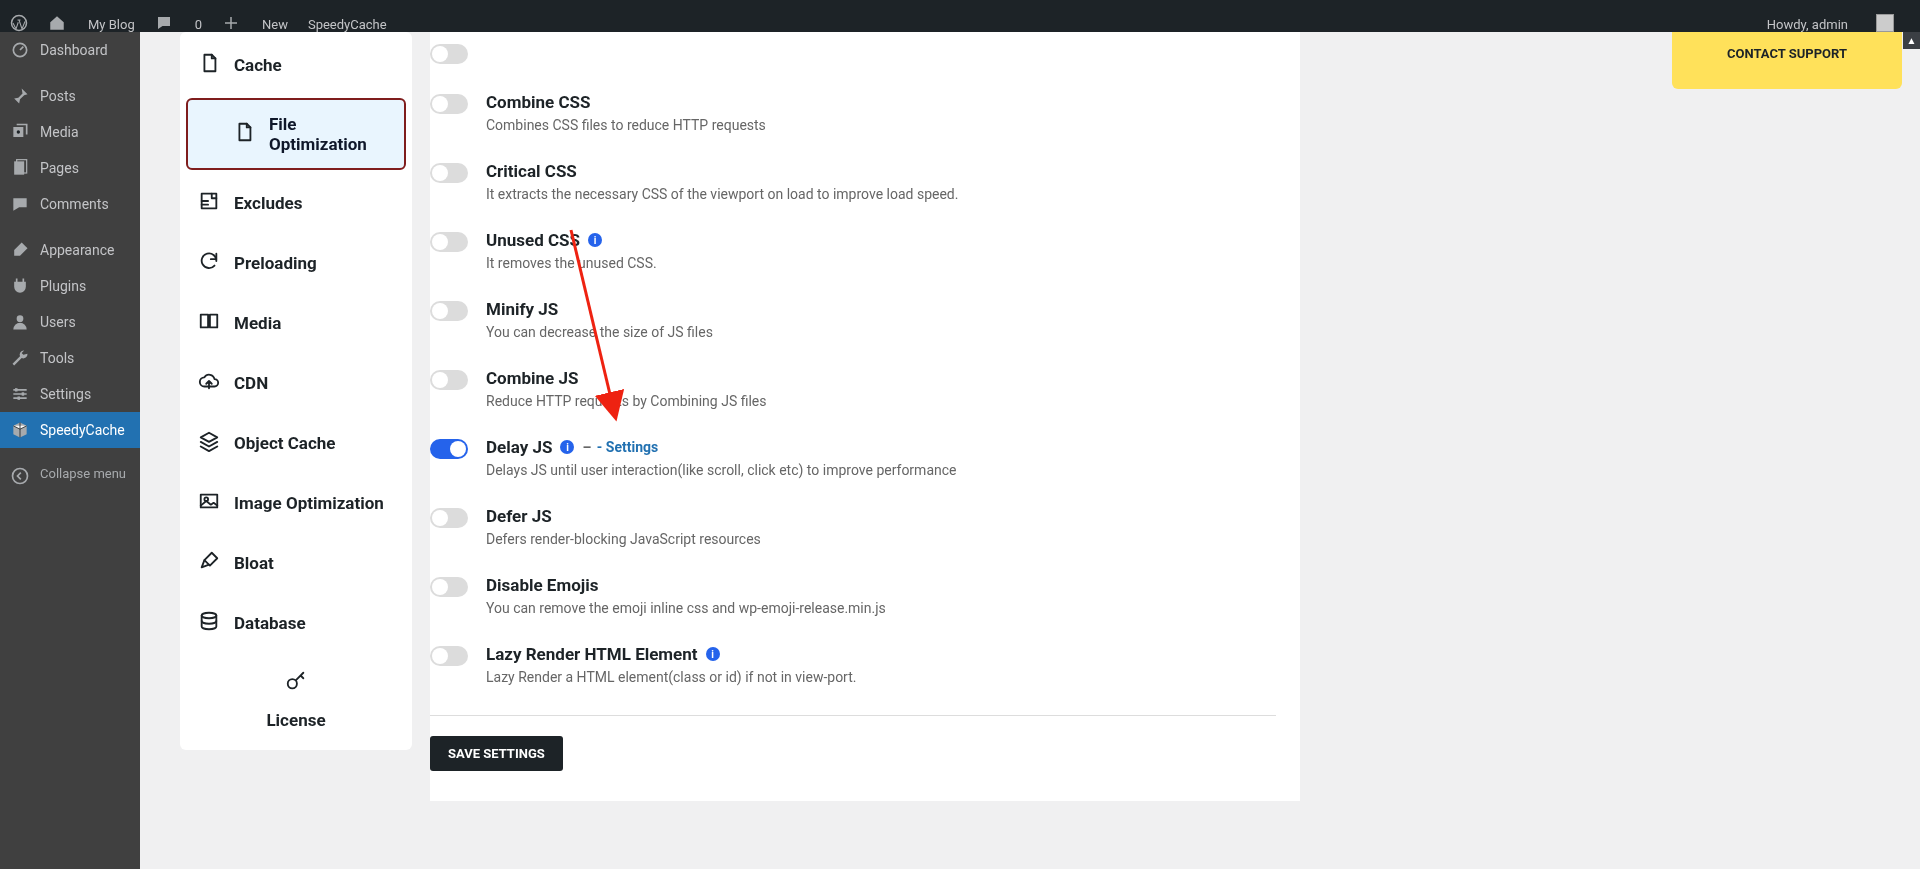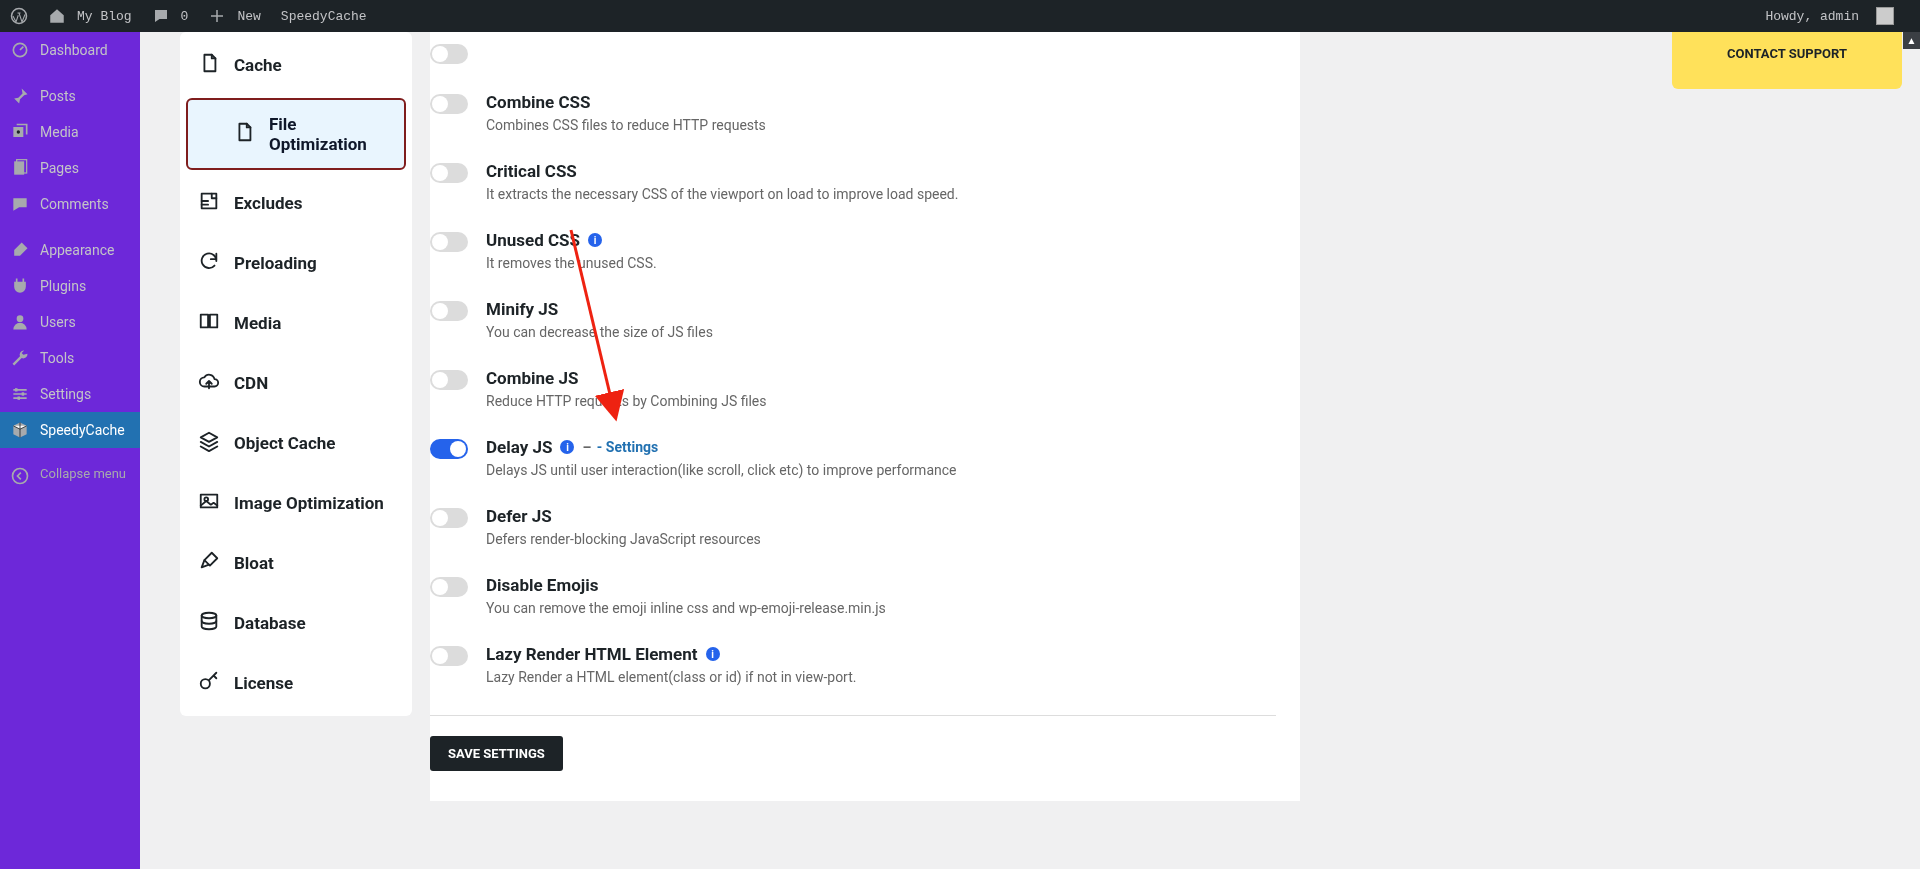--- a/index.html
+++ b/index.html
@@ -32,12 +32,11 @@
   .admin-bar-right { margin-left: auto; padding-right: 16px; }
   .admin-bar-item {
     display: flex;
-    align-items: center;
-    gap: 11px;
+    align-items: flex-end;
+    gap: 22px;
     padding: 0 10px;
     height: 100%;
     cursor: pointer;
-    font-family: Liberation Mono, monospace;
   }
   .admin-bar-item .ab-icon { fill: #a7aaad; width: 18px; height: 18px; }
   .avatar {

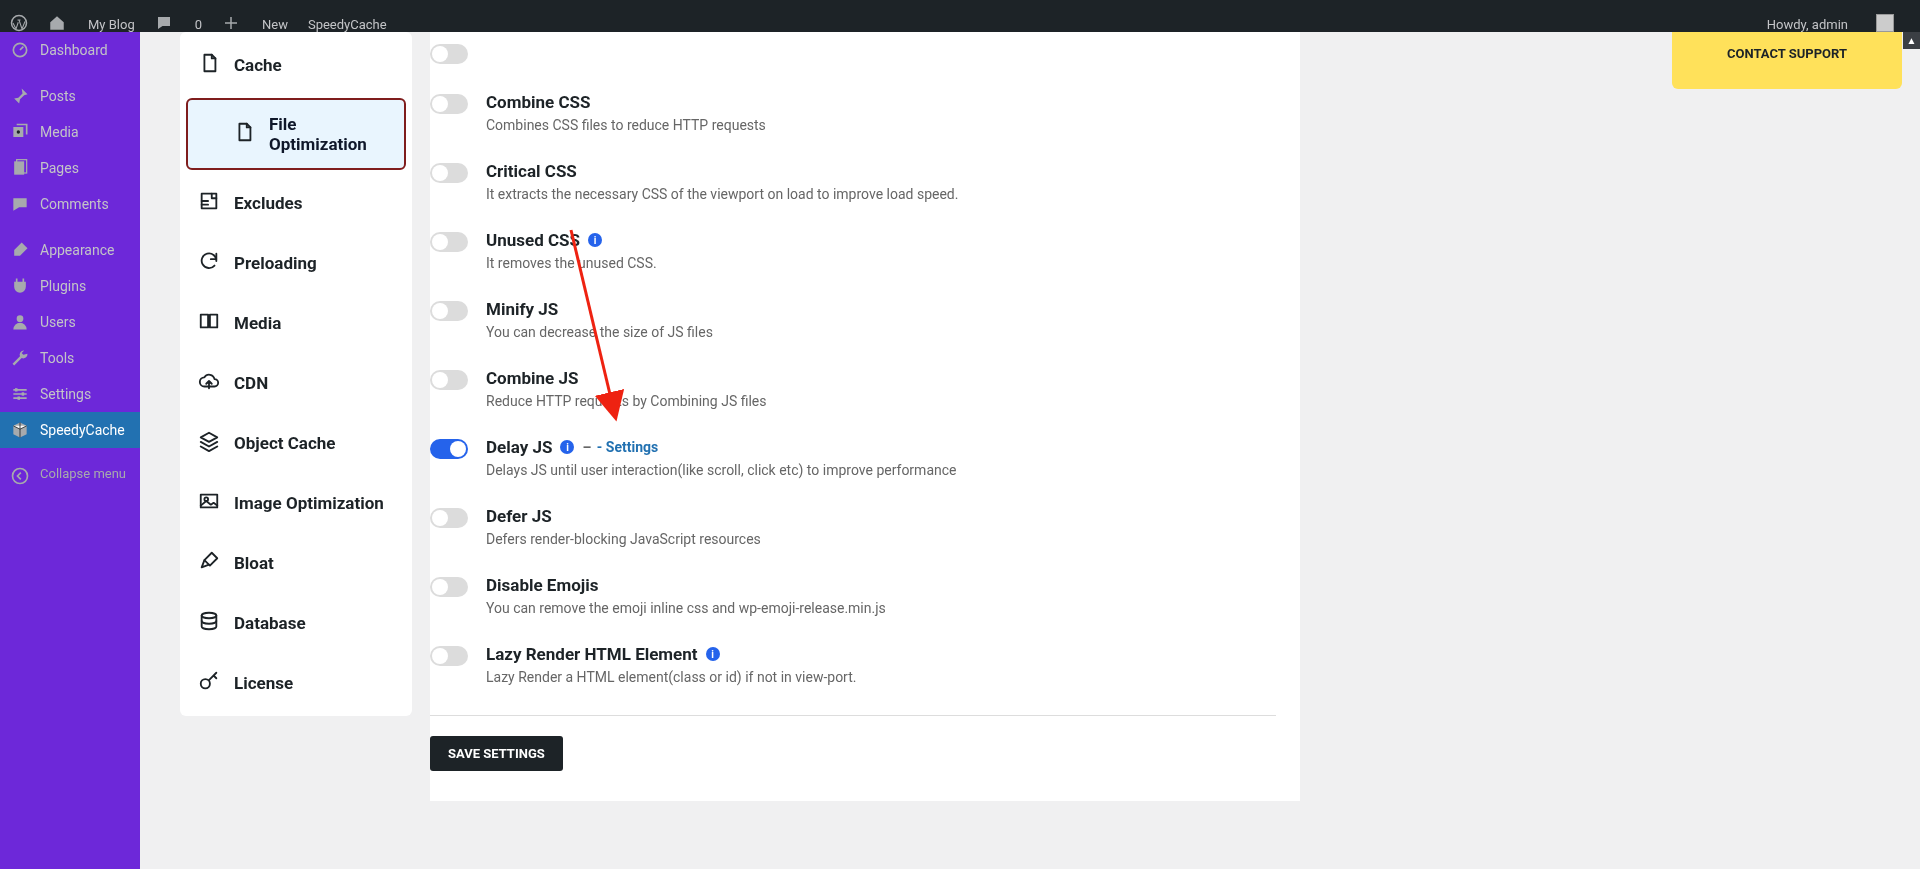--- a/index.html
+++ b/index.html
@@ -47,7 +47,7 @@
     position: fixed;
     top: 32px; left: 0; bottom: 0;
     width: 140px;
-    background: #6d28d9;
+    background: #404040;
     color: #c3c4c7;
     font-size: 14px;
     overflow-y: auto;

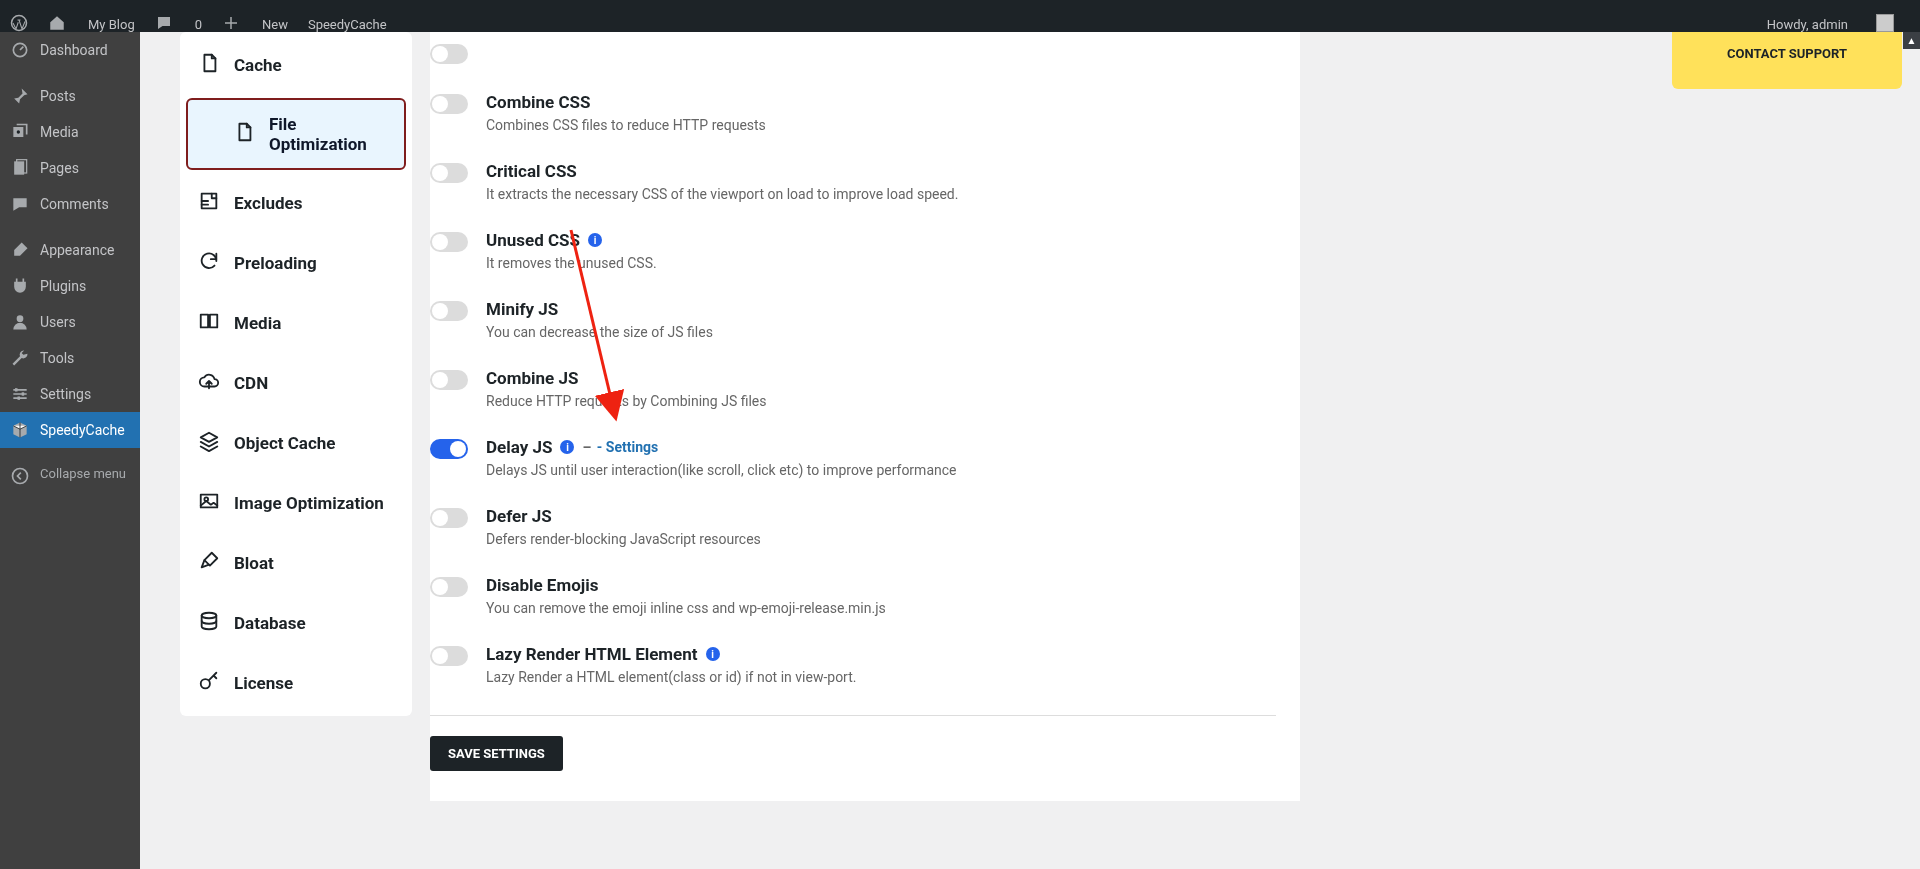--- a/index.html
+++ b/index.html
@@ -113,7 +113,7 @@
     cursor:pointer;
     margin-bottom:6px;
   }
-  .subnav-item:last-child { margin-bottom:0; }
+  .subnav-item:last-child { margin-bottom:0;flex-direction:column; }
   .subnav-item.active {
     border:2px solid #7f1d1d;
     background:#e9f5fe;

